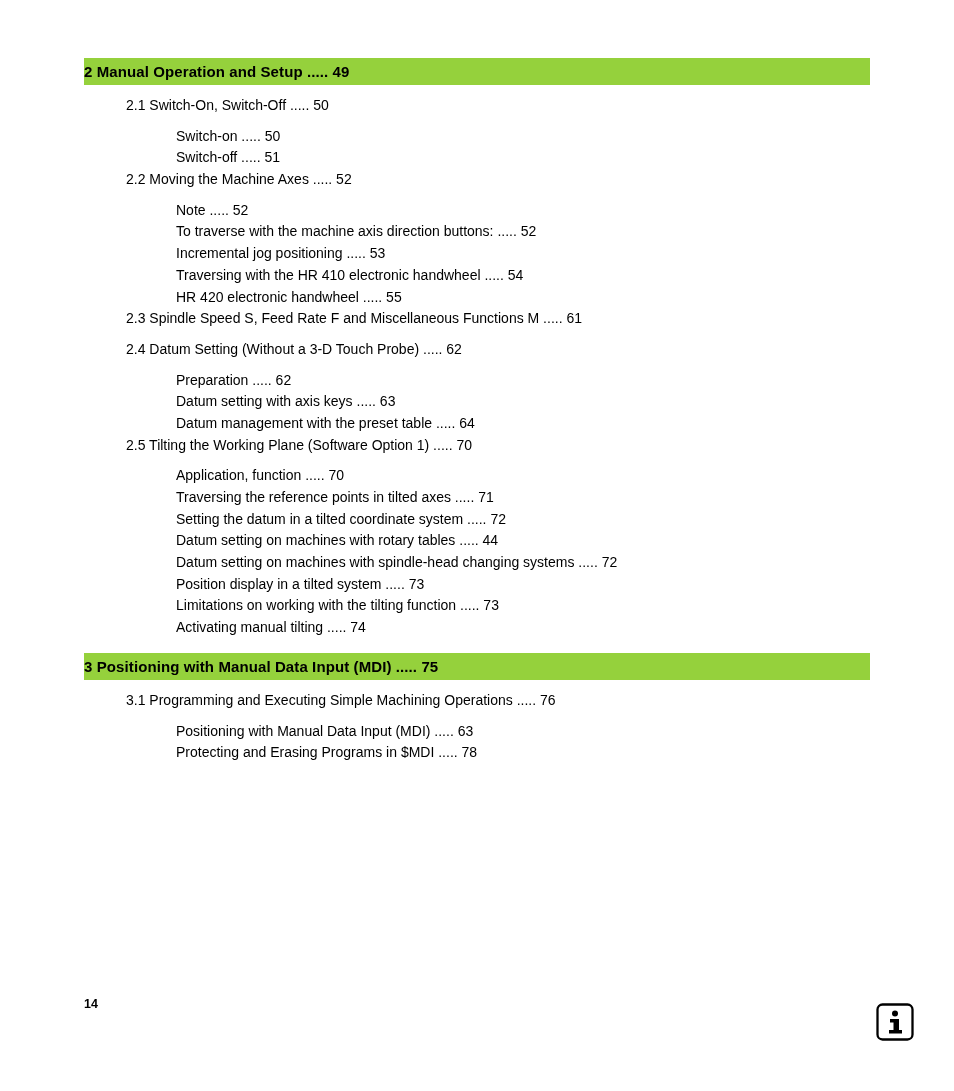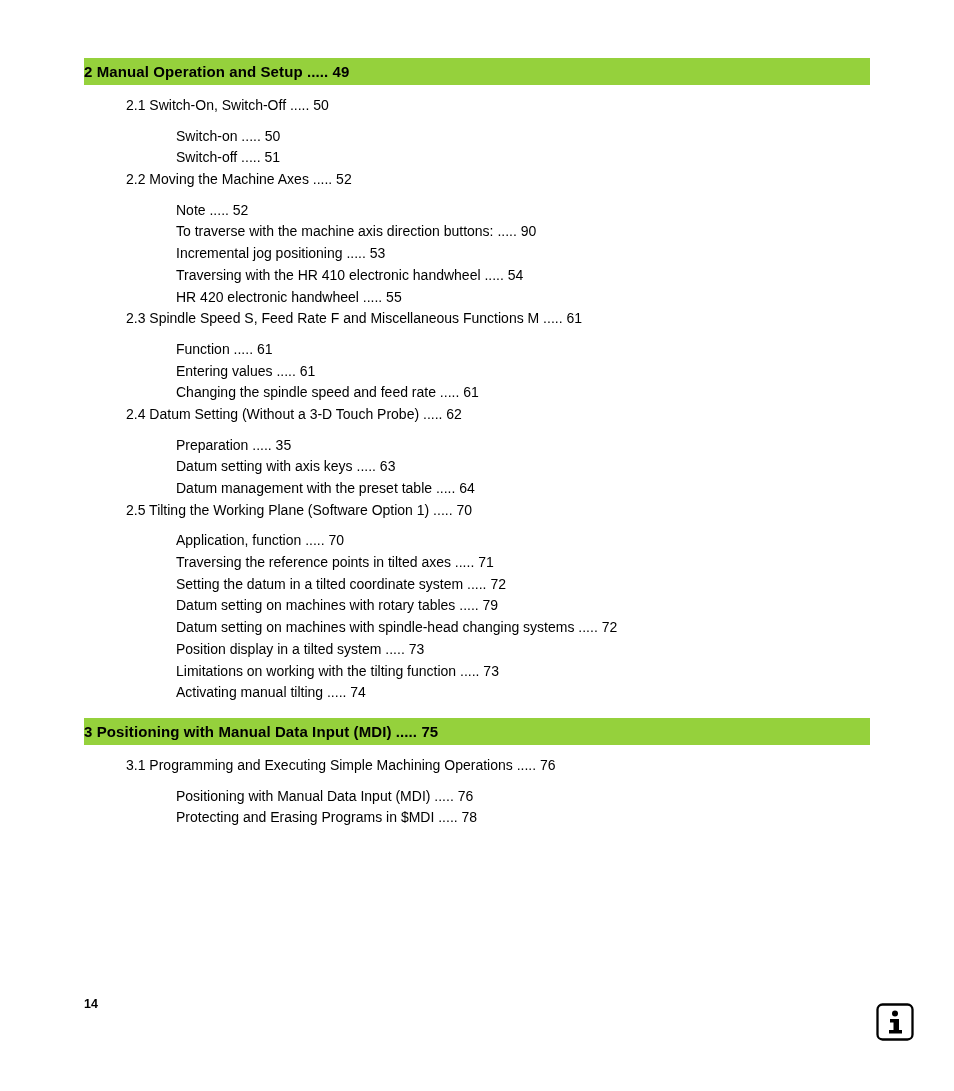--- a/index.html
+++ b/index.html
@@ -56,7 +56,7 @@
       <div class="sub">2.2  Moving the Machine Axes ..... 52</div>
       <div class="subchildren">
         <div class="leaf">Note ..... 52</div>
-        <div class="leaf">To traverse with the machine axis direction buttons: ..... 90</div>
+        <div class="leaf">To traverse with the machine axis direction buttons: ..... 52</div>
         <div class="leaf">Incremental jog positioning ..... 53</div>
         <div class="leaf">Traversing with the HR 410 electronic handwheel ..... 54</div>
         <div class="leaf">HR 420 electronic handwheel ..... 55</div>

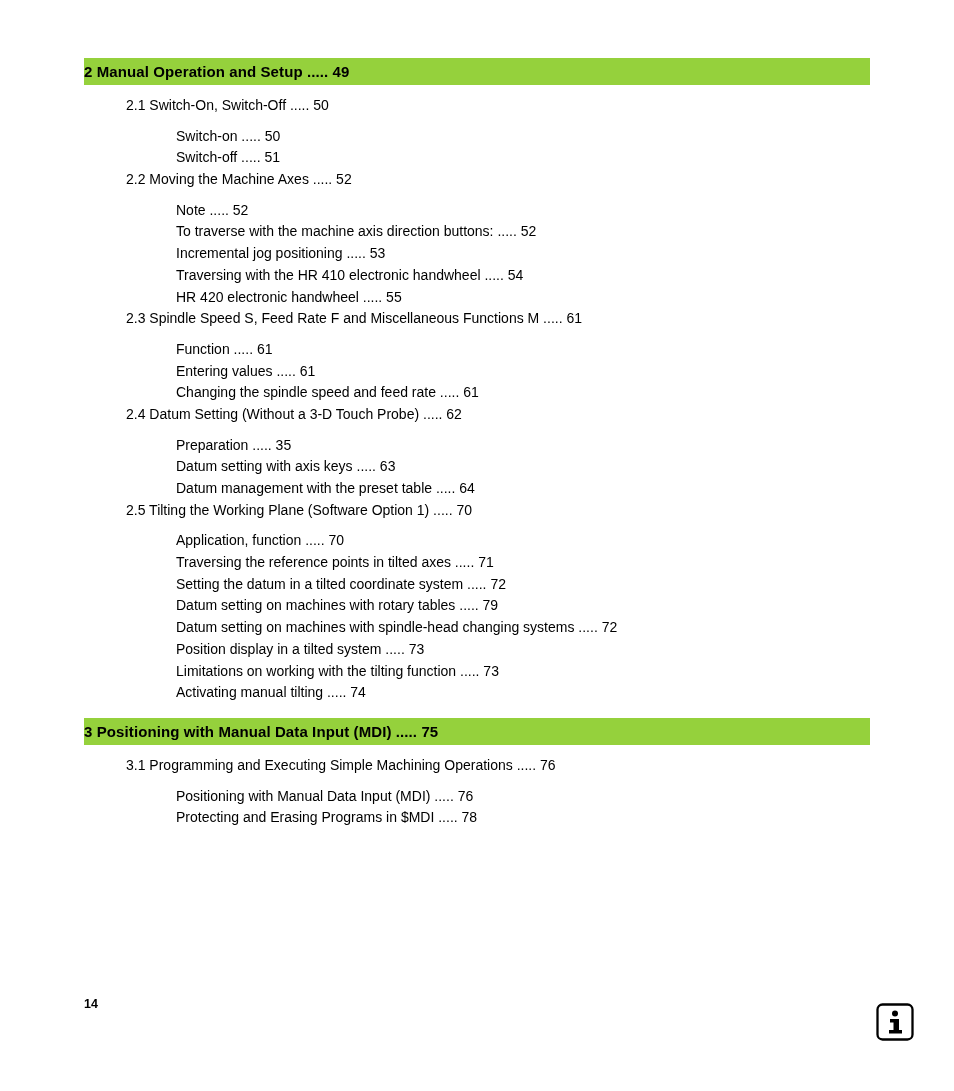--- a/index.html
+++ b/index.html
@@ -62,11 +62,6 @@
         <div class="leaf">HR 420 electronic handwheel ..... 55</div>
       </div>
       <div class="sub">2.3 Spindle Speed S, Feed Rate F and Miscellaneous Functions M ..... 61</div>
-      <div class="subchildren">
-        <div class="leaf">Function ..... 61</div>
-        <div class="leaf">Entering values ..... 61</div>
-        <div class="leaf">Changing the spindle speed and feed rate ..... 61</div>
-      </div>
       <div class="sub">2.4 Datum Setting (Without a 3-D Touch Probe) ..... 62</div>
       <div class="subchildren">
         <div class="leaf">Preparation ..... 35</div>

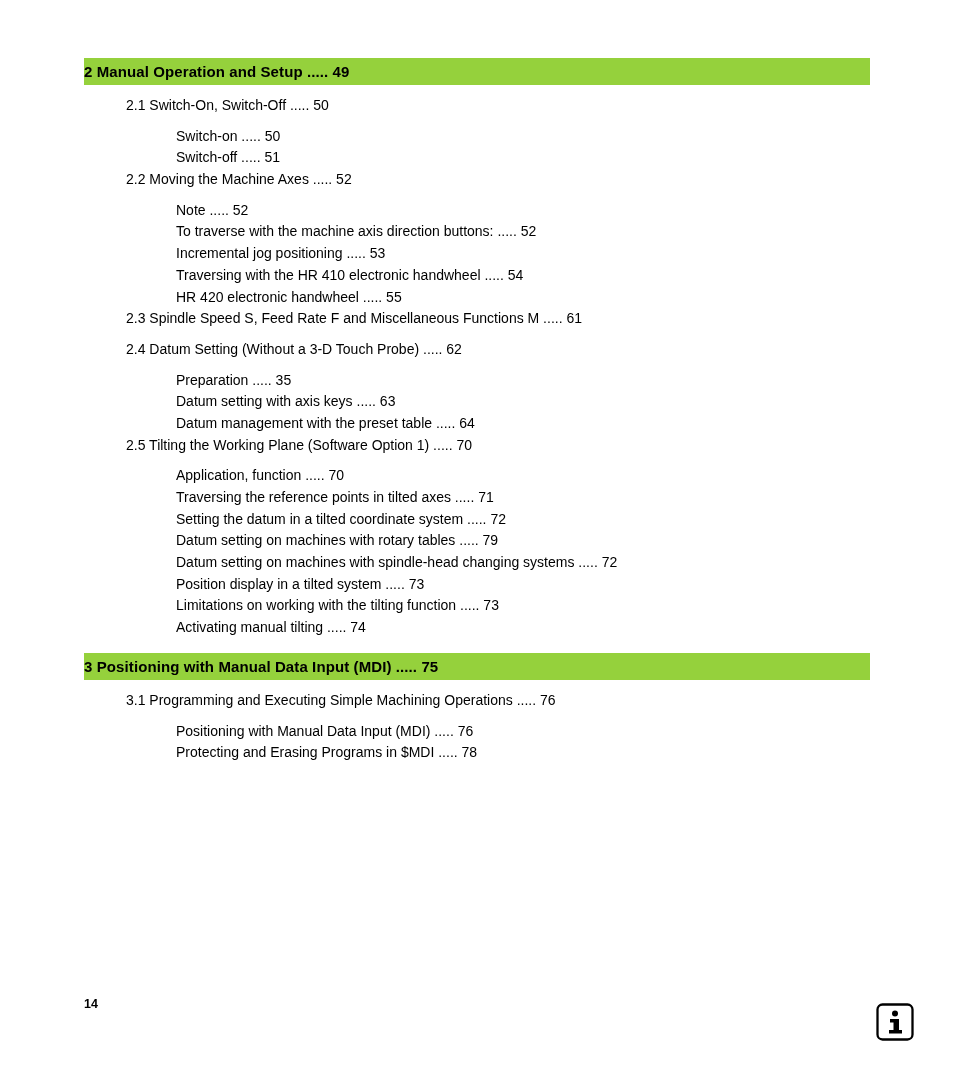--- a/index.html
+++ b/index.html
@@ -64,7 +64,7 @@
       <div class="sub">2.3 Spindle Speed S, Feed Rate F and Miscellaneous Functions M ..... 61</div>
       <div class="sub">2.4 Datum Setting (Without a 3-D Touch Probe) ..... 62</div>
       <div class="subchildren">
-        <div class="leaf">Preparation ..... 35</div>
+        <div class="leaf">Preparation ..... 62</div>
         <div class="leaf">Datum setting with axis keys ..... 63</div>
         <div class="leaf">Datum management with the preset table ..... 64</div>
       </div>

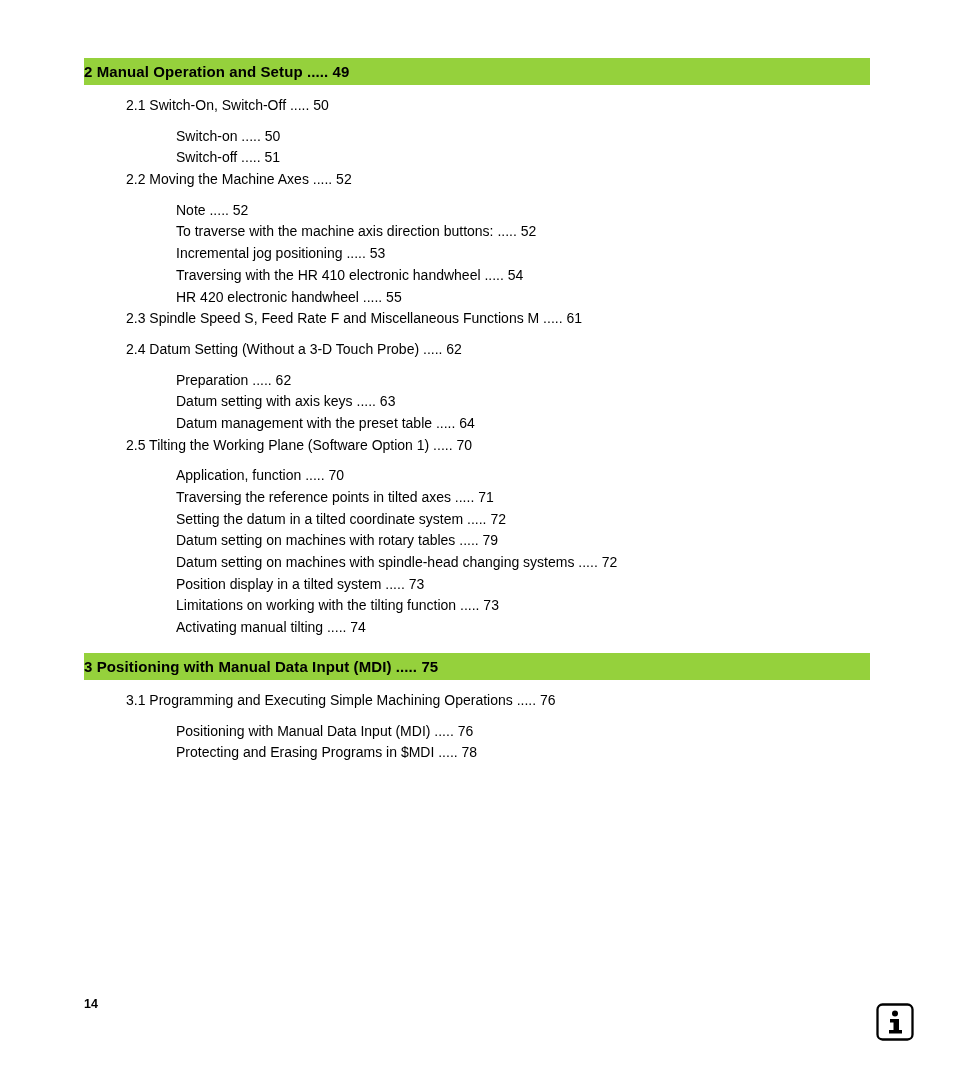--- a/index.html
+++ b/index.html
@@ -73,7 +73,7 @@
         <div class="leaf">Application, function ..... 70</div>
         <div class="leaf">Traversing the reference points in tilted axes ..... 71</div>
         <div class="leaf">Setting the datum in a tilted coordinate system ..... 72</div>
-        <div class="leaf">Datum setting on machines with rotary tables ..... 79</div>
+        <div class="leaf">Datum setting on machines with rotary tables ..... 44</div>
         <div class="leaf">Datum setting on machines with spindle-head changing systems ..... 72</div>
         <div class="leaf">Position display in a tilted system ..... 73</div>
         <div class="leaf">Limitations on working with the tilting function ..... 73</div>

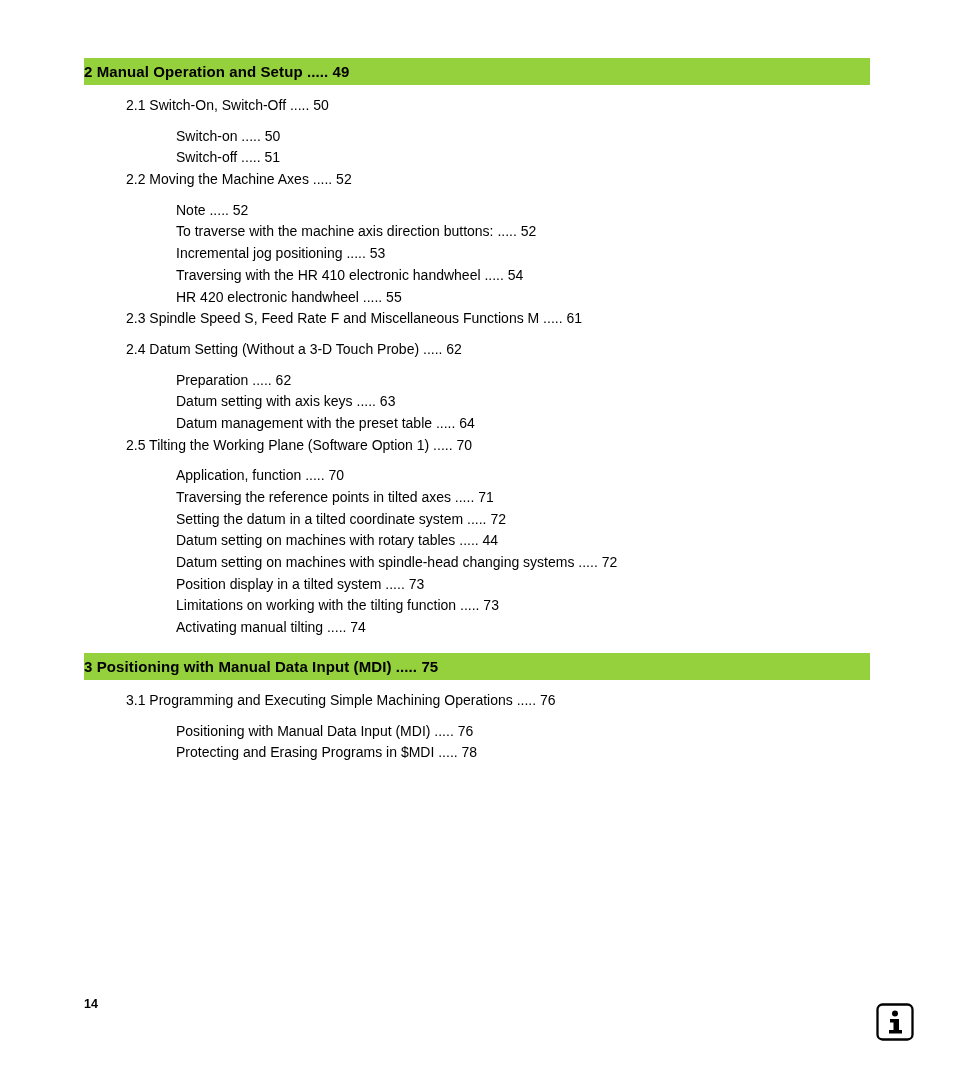--- a/index.html
+++ b/index.html
@@ -84,7 +84,7 @@
     <div class="section-body">
       <div class="sub">3.1 Programming and Executing Simple Machining Operations ..... 76</div>
       <div class="subchildren">
-        <div class="leaf">Positioning with Manual Data Input (MDI) ..... 76</div>
+        <div class="leaf">Positioning with Manual Data Input (MDI) ..... 63</div>
         <div class="leaf">Protecting and Erasing Programs in $MDI ..... 78</div>
       </div>
     </div>

